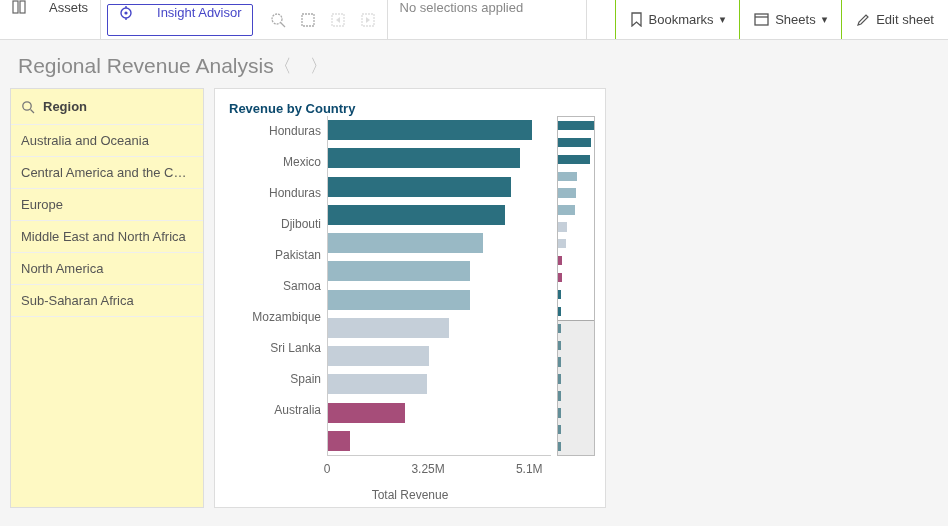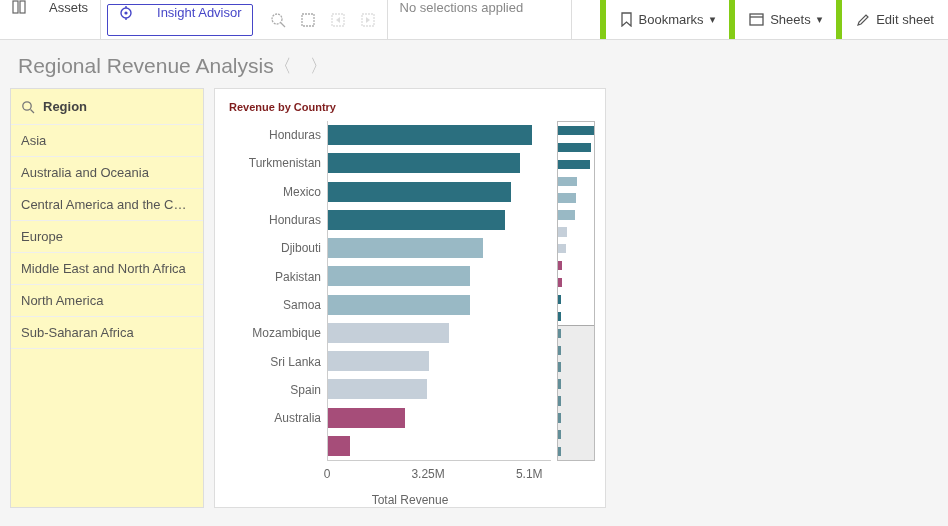--- a/index.html
+++ b/index.html
@@ -42,7 +42,7 @@
     .right-btn {
       display:flex; align-items:center; gap:6px;
       padding: 0 14px; height:100%;
-      border-left: 6px solid #84cc16; cursor:pointer;
+      border-left: 1px solid #84cc16; cursor:pointer;
     }
     .grid-ico { width:16px;height:16px; border-left:1px solid #ddd; padding:0 14px; display:flex;align-items:center;justify-content:center;height:100%;}
     

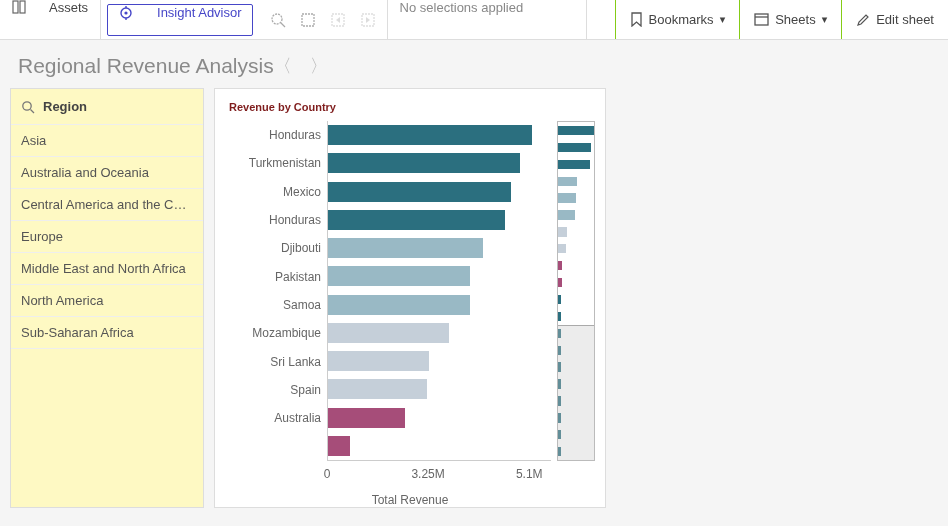--- a/index.html
+++ b/index.html
@@ -89,7 +89,7 @@
       height: 420px;
       position:relative;
     }
-    .chart-title { font-size:11px; font-weight:700; color:#7f1d1d; margin-bottom:8px; padding-left:4px;}
+    .chart-title { font-size:13px; font-weight:700; color:#0c4a6e; margin-bottom:0; padding-left:4px;}
     .chart-body { display:flex; height: 340px; }
     .ylabels {
       width: 102px;

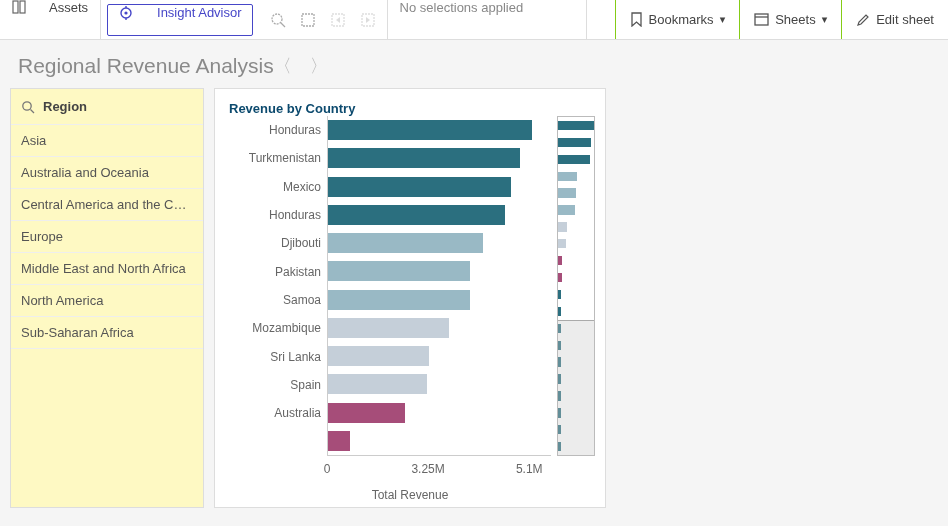--- a/index.html
+++ b/index.html
@@ -232,7 +232,6 @@
       <span>Region</span>
     </div>
     <div id="filter-items">
-        <div class="filter-item">Asia</div>
         <div class="filter-item">Australia and Oceania</div>
         <div class="filter-item">Central America and the Cari...</div>
         <div class="filter-item">Europe</div>

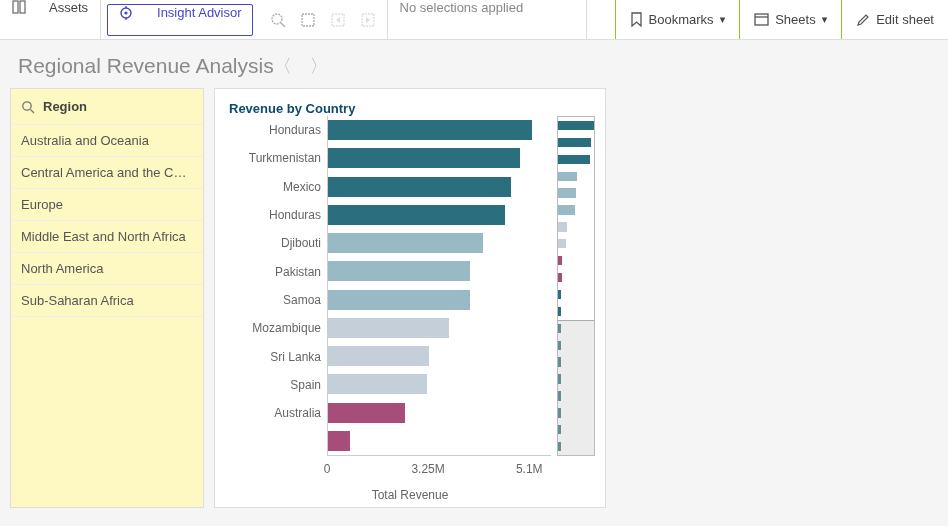--- a/index.html
+++ b/index.html
@@ -246,7 +246,6 @@
     <div class="chart-body">
       <div class="ylabels" id="ylabels">
           <div class="row">Honduras</div>
-          <div class="row">Turkmenistan</div>
           <div class="row">Mexico</div>
           <div class="row">Honduras</div>
           <div class="row">Djibouti</div>

